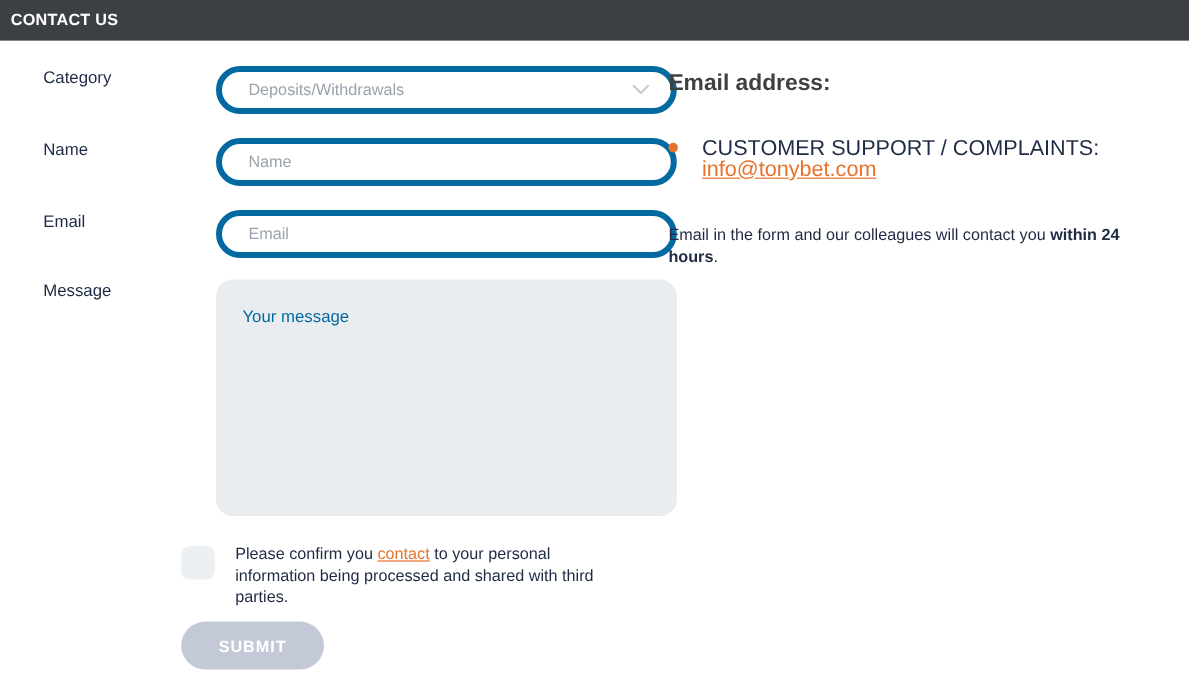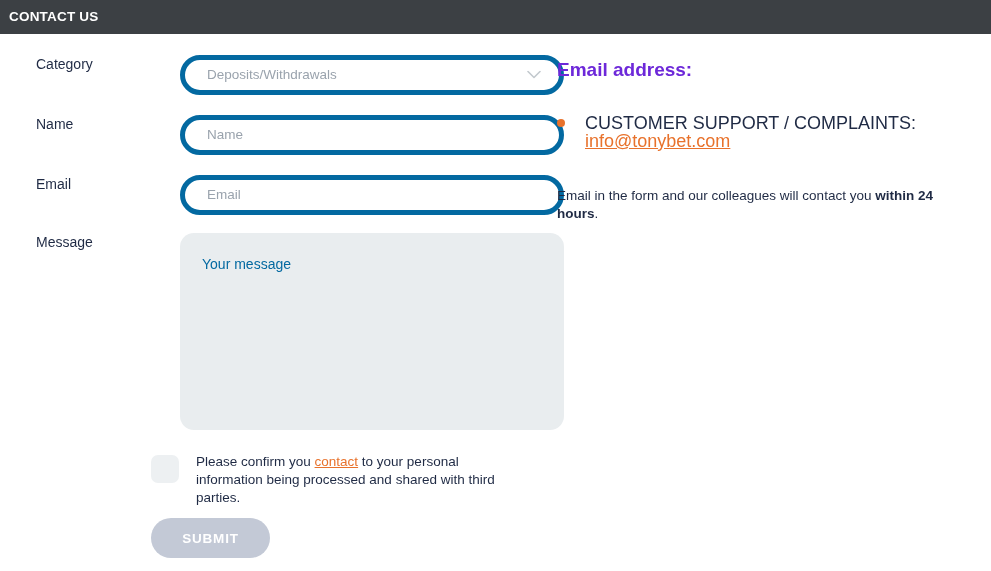--- a/index.html
+++ b/index.html
@@ -174,7 +174,7 @@
     top: 26px;
     font-size: 19px;
     font-weight: bold;
-    color: #6d28d9;
+    color: #404040;
     line-height: 1;
   }
   .info-list {

